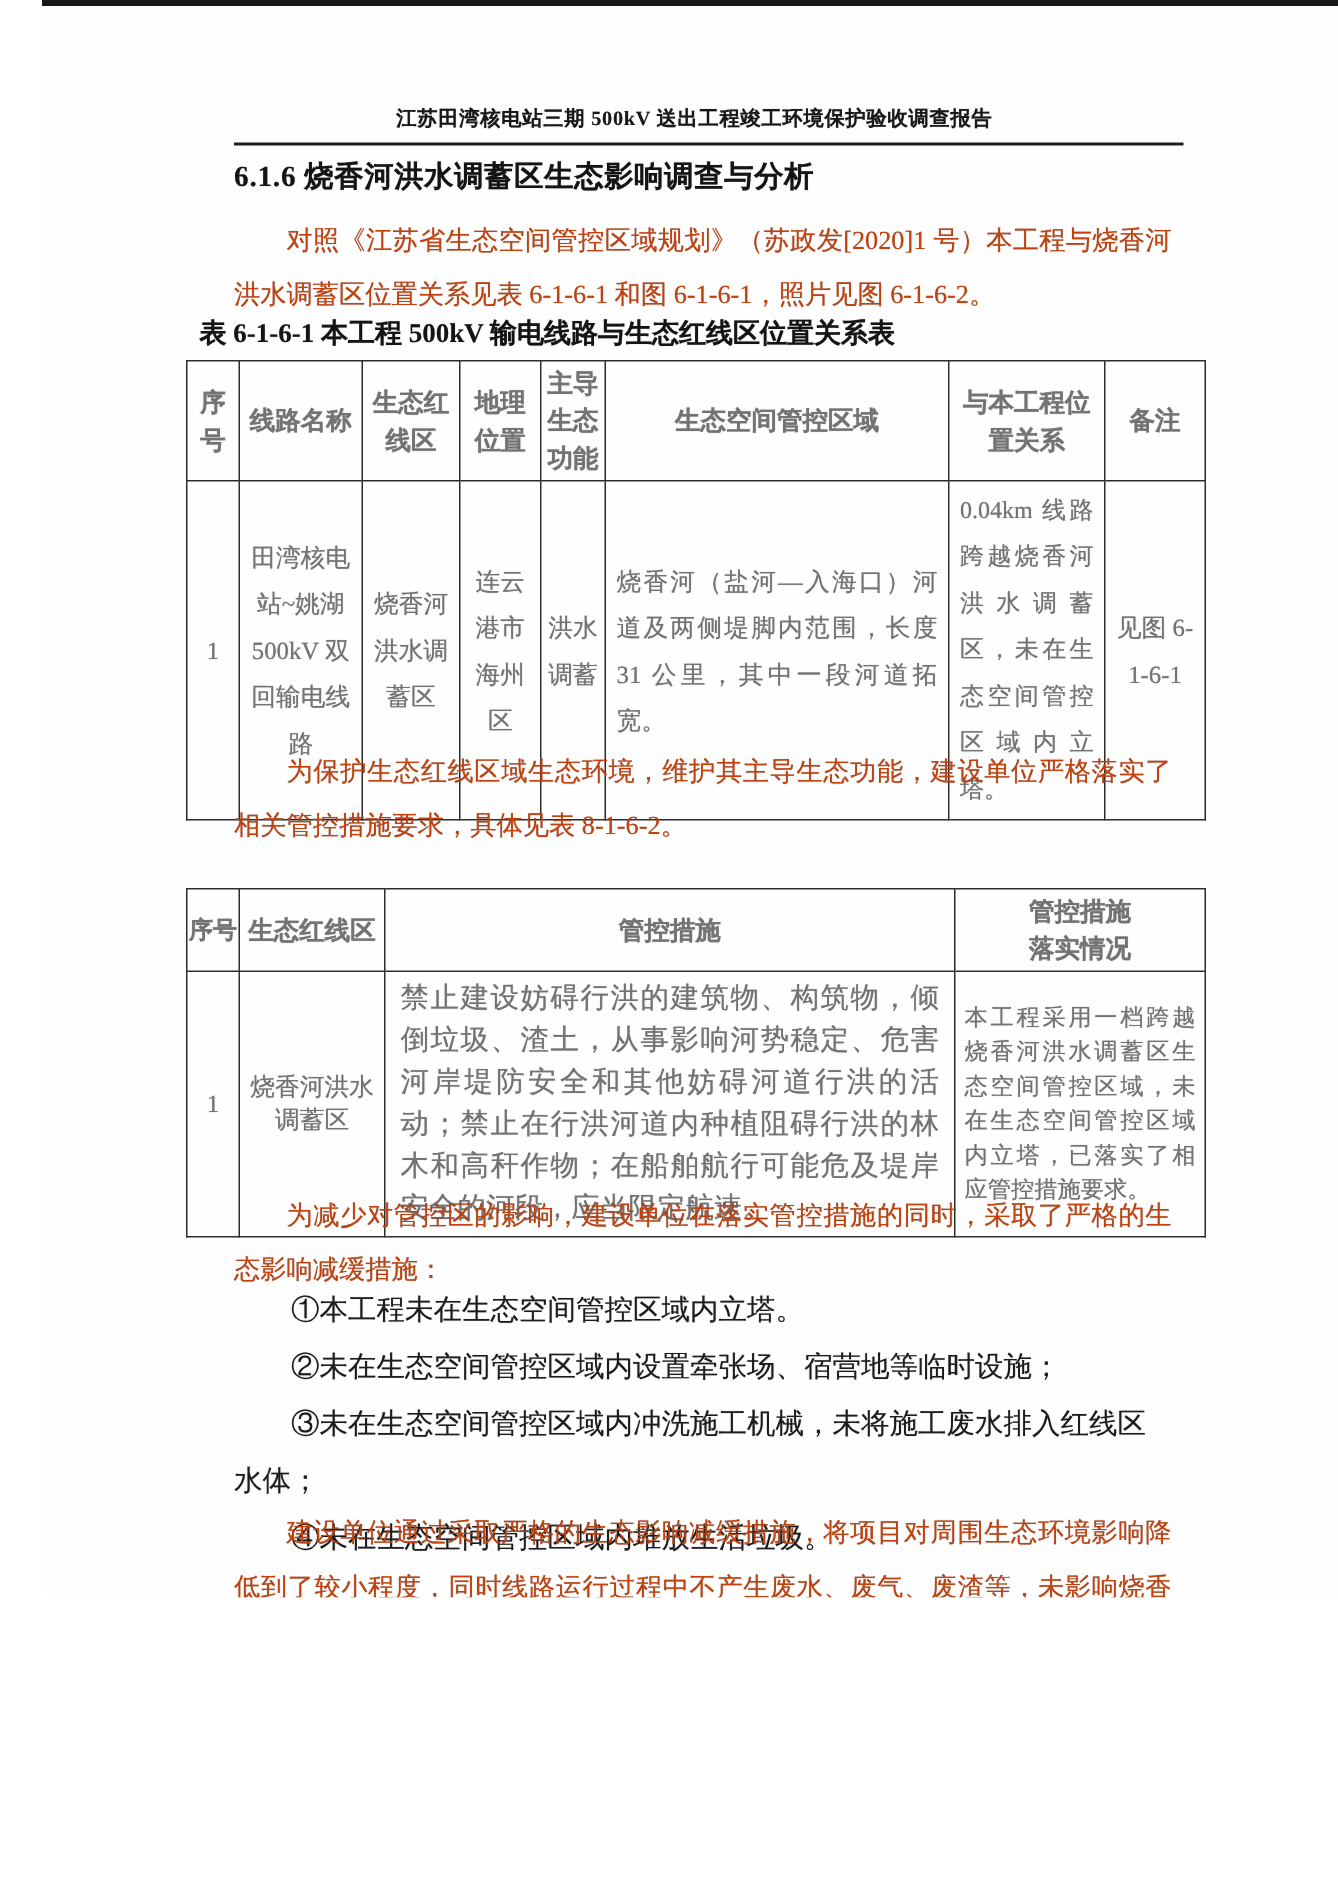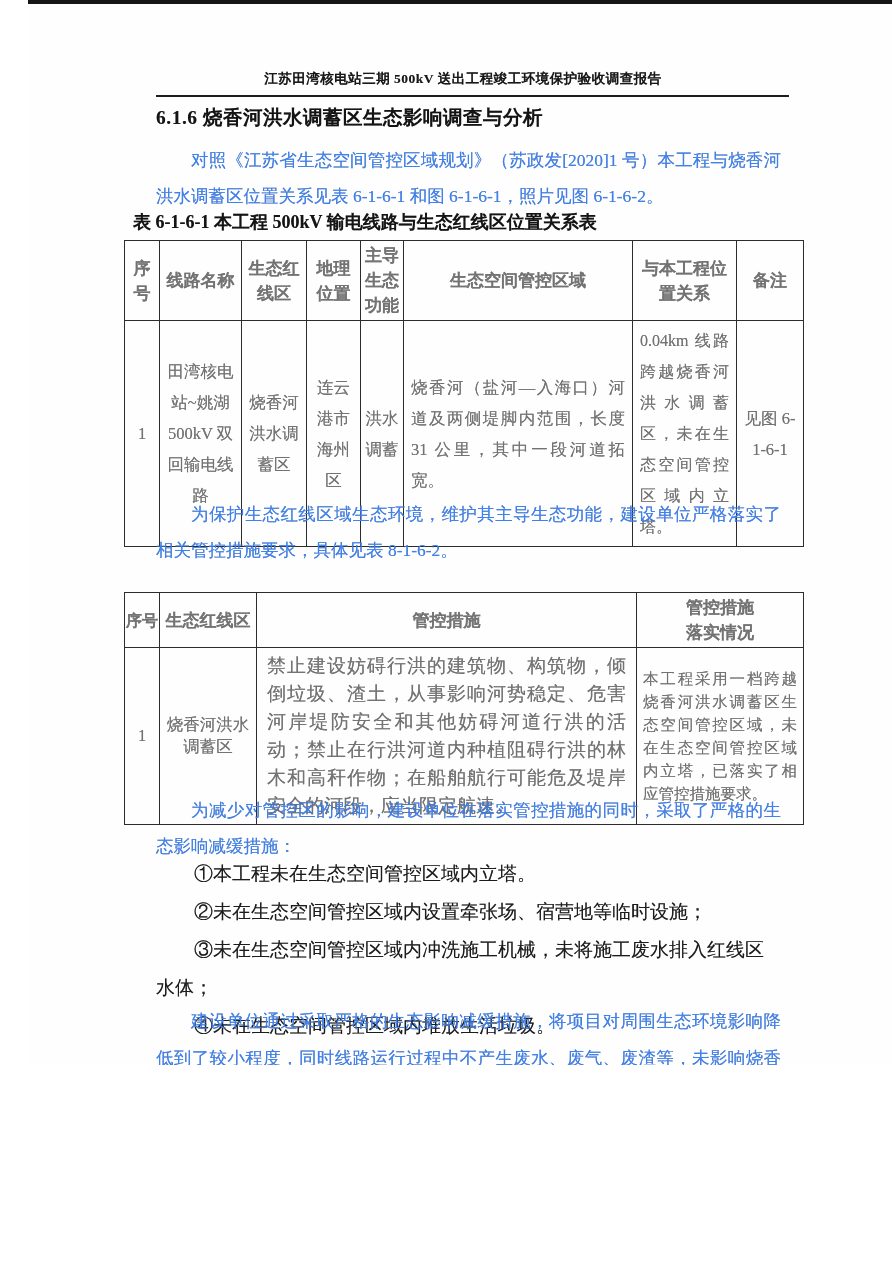--- a/index.html
+++ b/index.html
@@ -17,7 +17,7 @@
   .section-heading{position:absolute;top:104px;left:128px;margin:0;
     font-size:19.5px;font-weight:bold;letter-spacing:.5px;color:#141414;}
   .para{position:absolute;left:128px;width:625px;margin:0;
-    font-size:17.5px;line-height:36px;text-align:justify;text-indent:2em;color:#3b82f6;}
+    font-size:17.5px;line-height:36px;text-align:justify;text-indent:2em;color:#c2410c;}
   #para-intro{top:142px;}
   #para-protect{top:496px;}
   #para-reduce{top:792px;}

